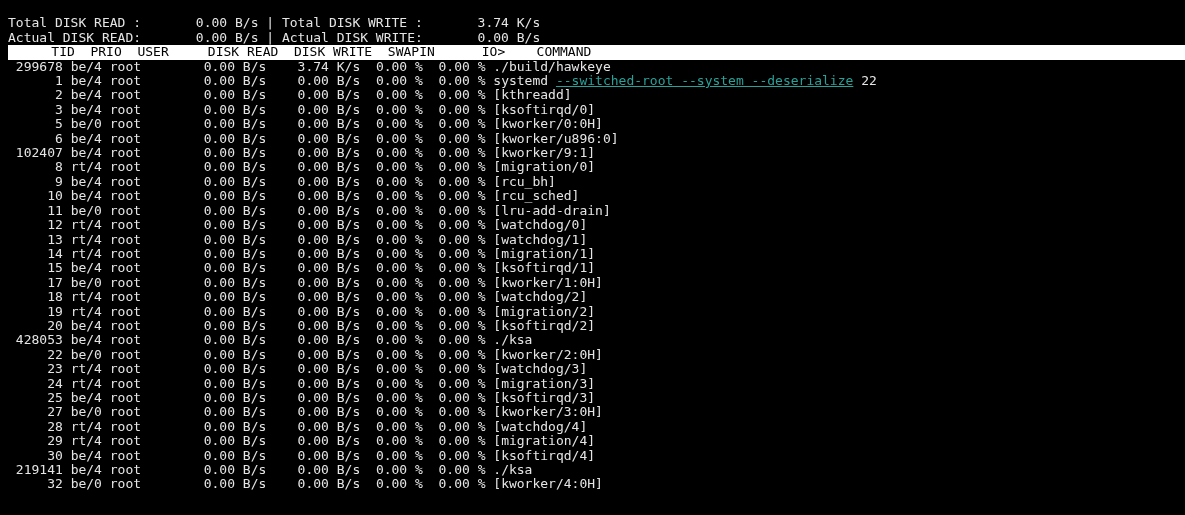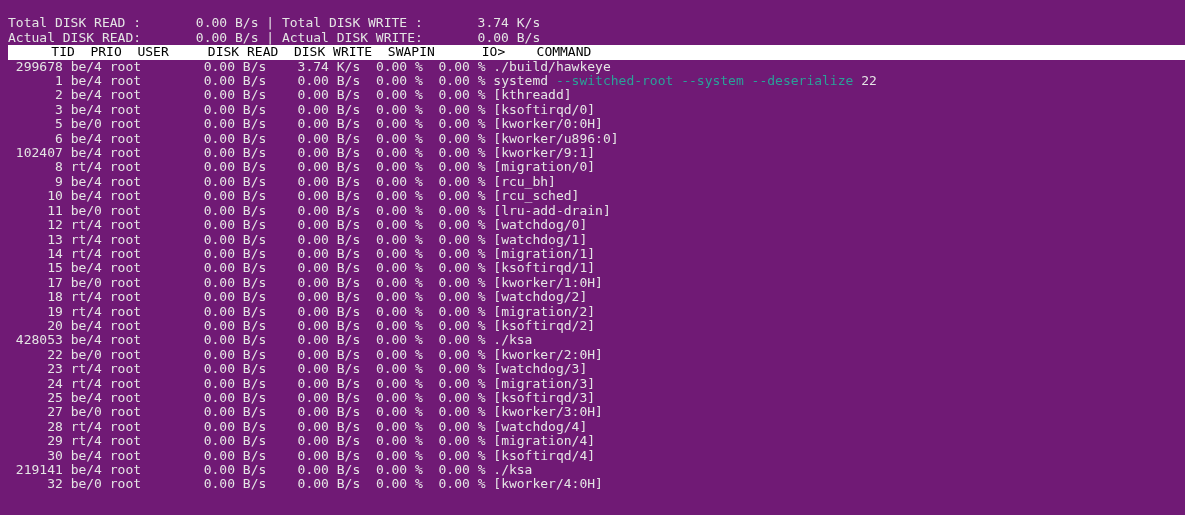--- a/index.html
+++ b/index.html
@@ -4,7 +4,7 @@
 <style>
   html,body{margin:0;padding:0;background:#fff;}
   .term{
-    background:#701a75;
+    background:#000000;
     color:#e5e5e5;
     font-family:"DejaVu Sans Mono","Menlo","Consolas",monospace;
     font-size:13px;

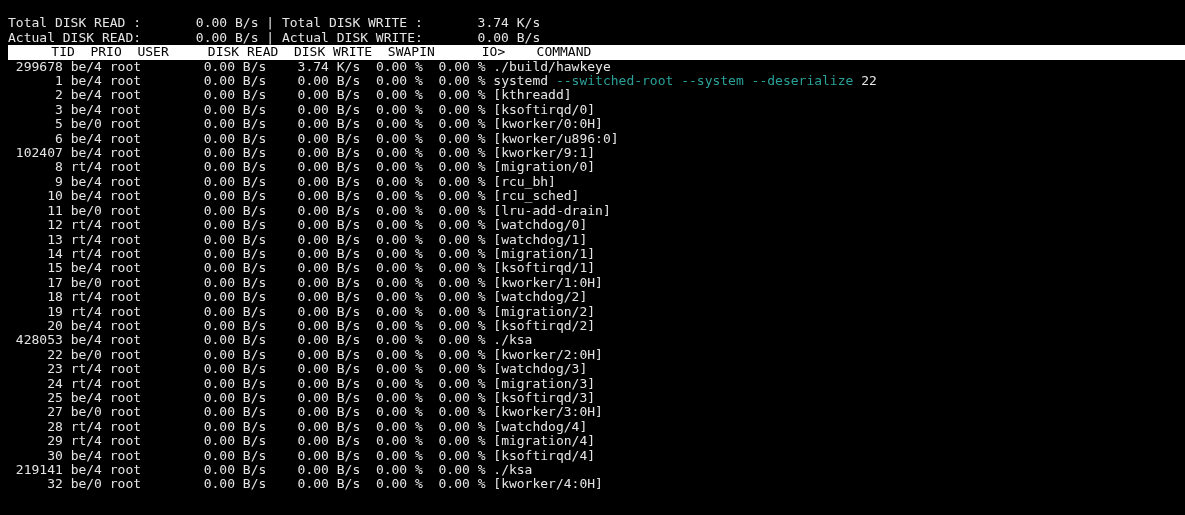--- a/index.html
+++ b/index.html
@@ -25,7 +25,7 @@
     padding-left:12px;
   }
   .row{display:block;}
-  .opt{color:#2aa198;}
+  .opt{color:#2aa198;text-decoration:underline;}
   .cmd{color:#e5e5e5;}
 </style>
 </head>

